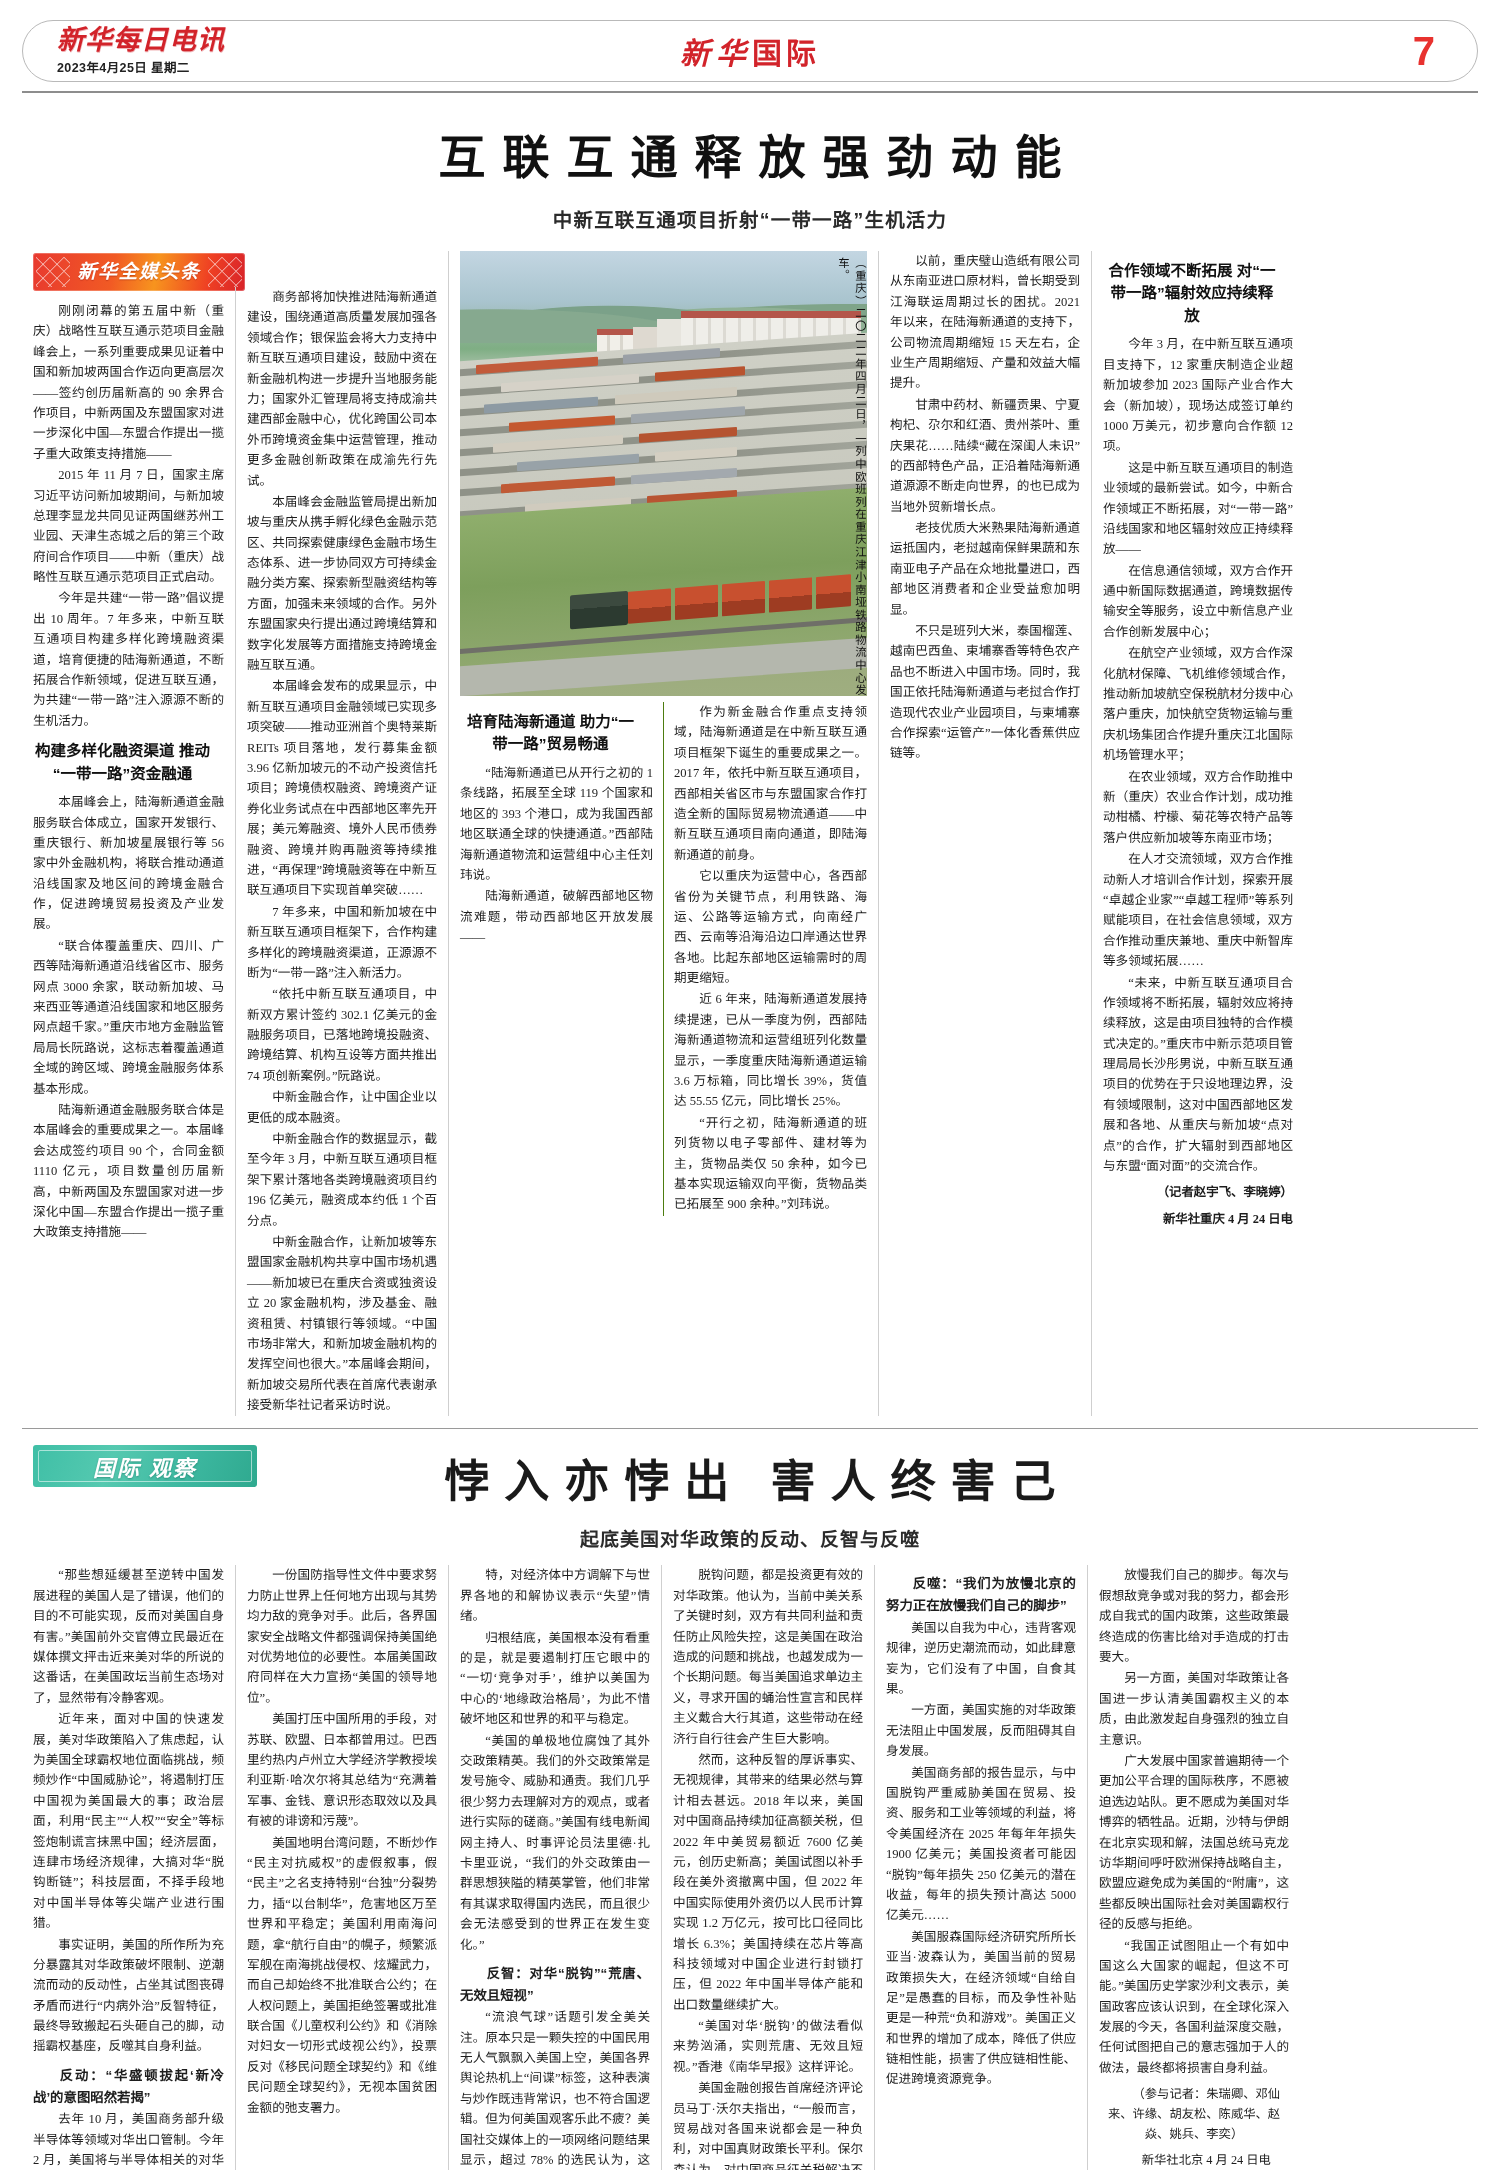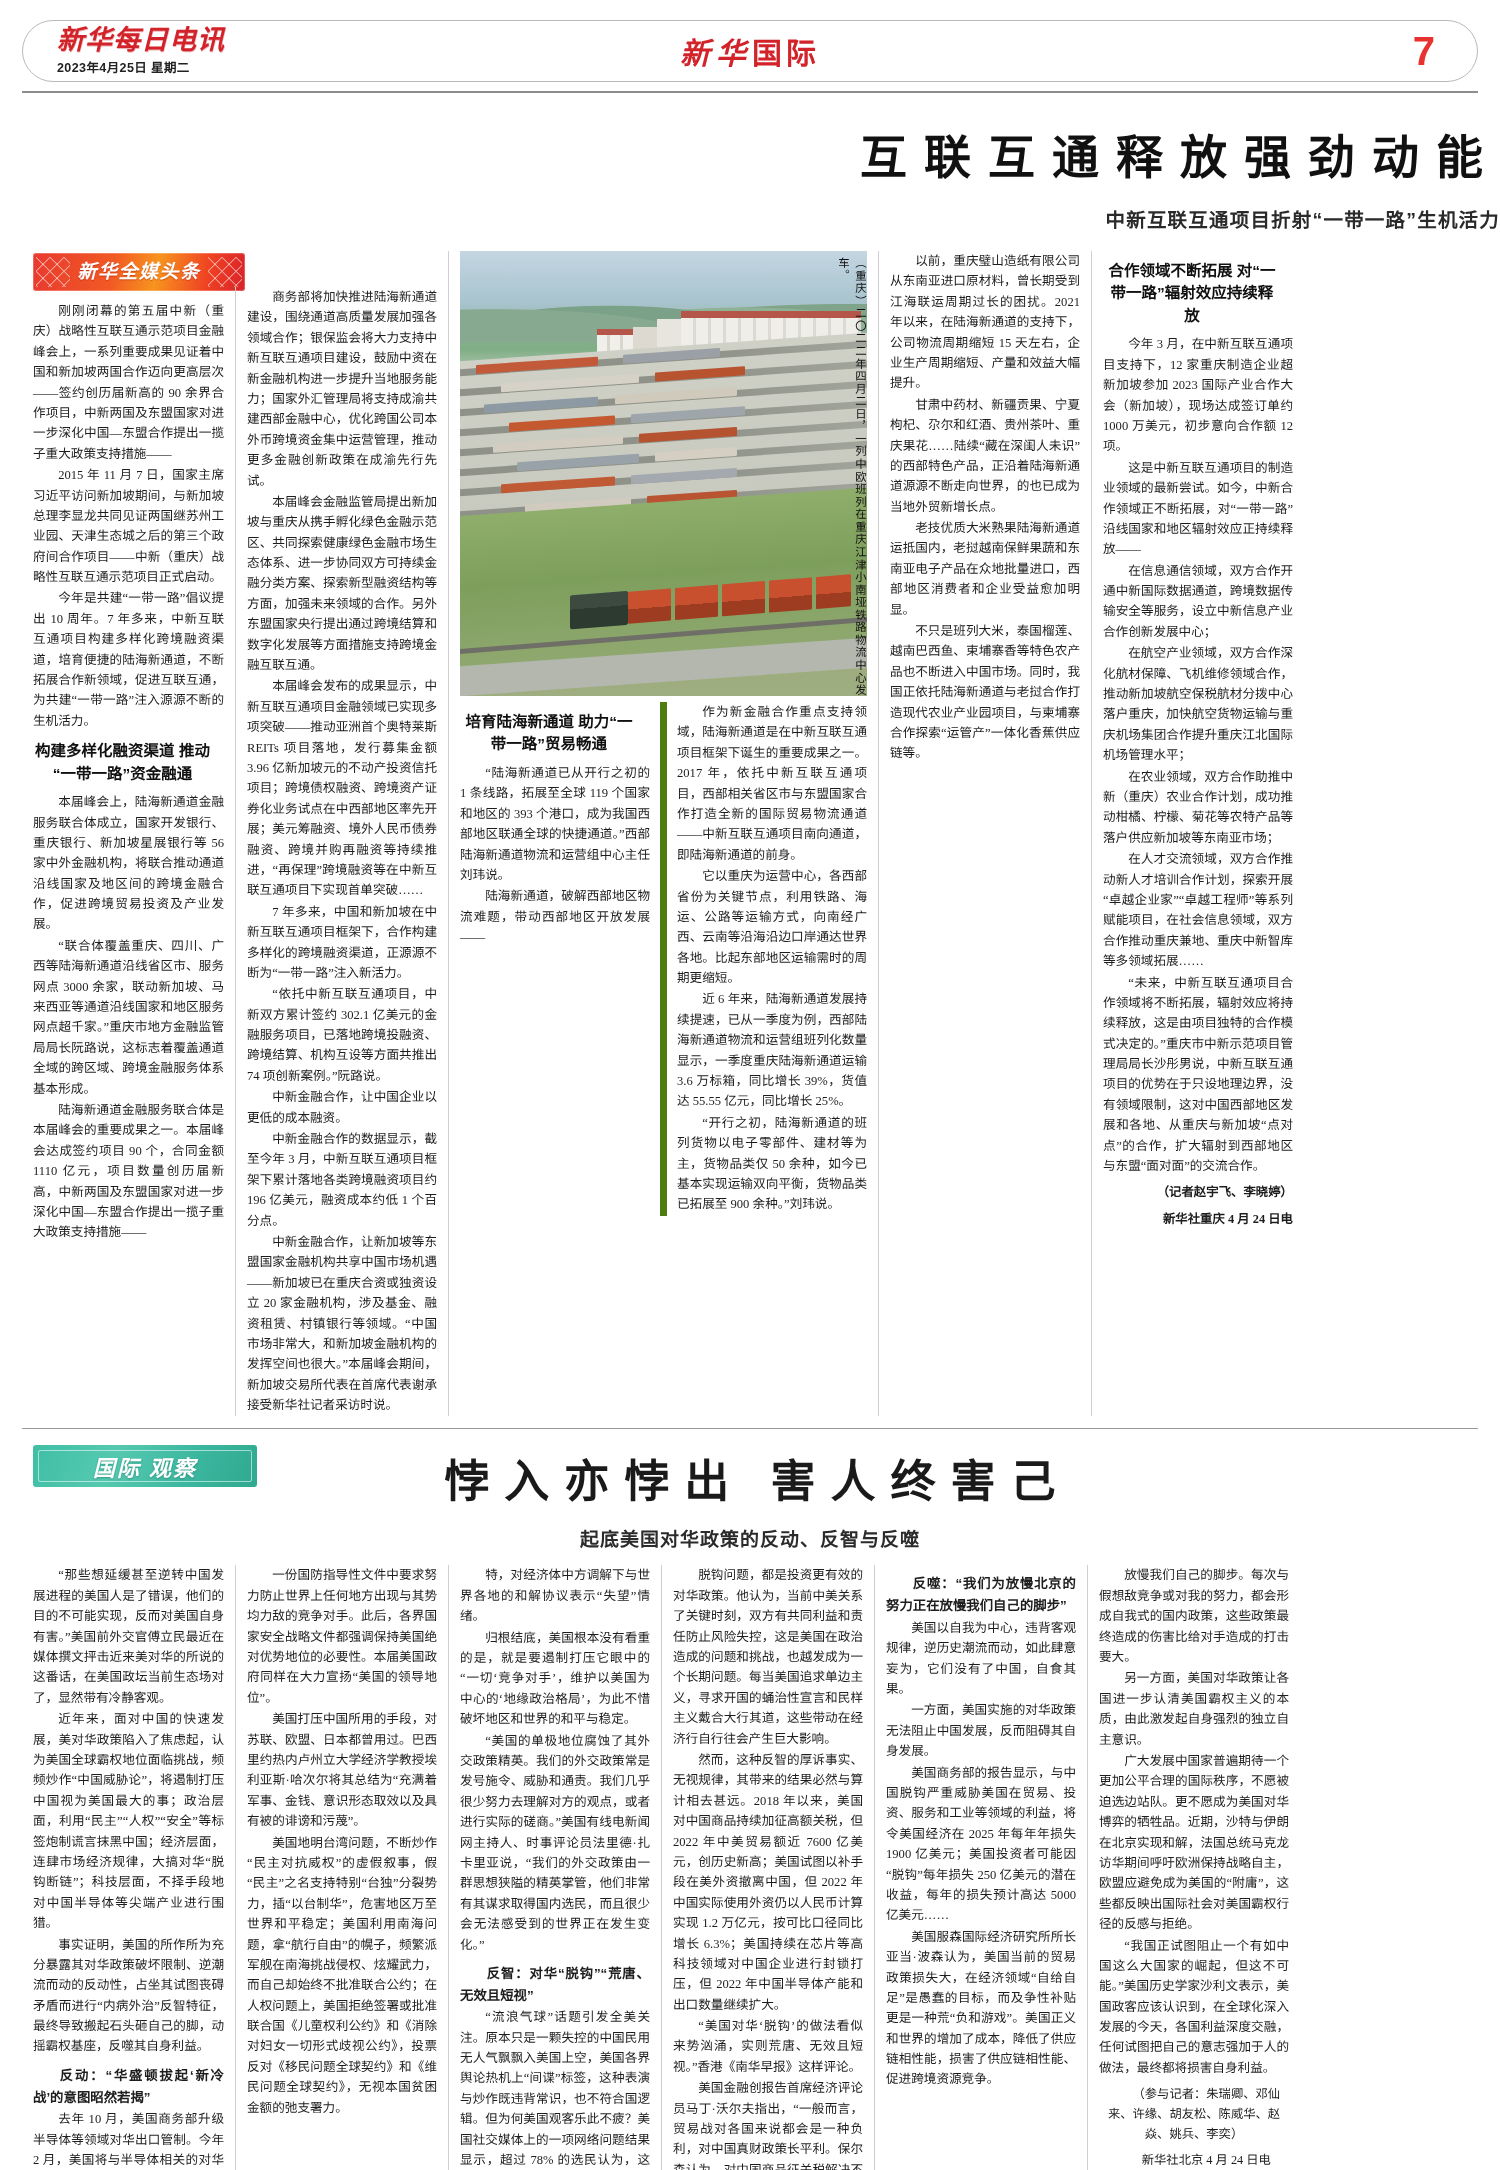--- a/index.html
+++ b/index.html
@@ -57,7 +57,7 @@
   .rule-top { margin: 9px 22px 0 22px; border-top: 2.2px solid #8d8d8d; }
 
   
-  .headline-wrap { margin-top: 26px; text-align: right; }
+  .headline-wrap { margin-top: 26px; text-align: center; }
   h1.headline {
     font-family: "Liberation Serif", "DejaVu Serif", serif;
     font-size: 47px; font-weight: 700;

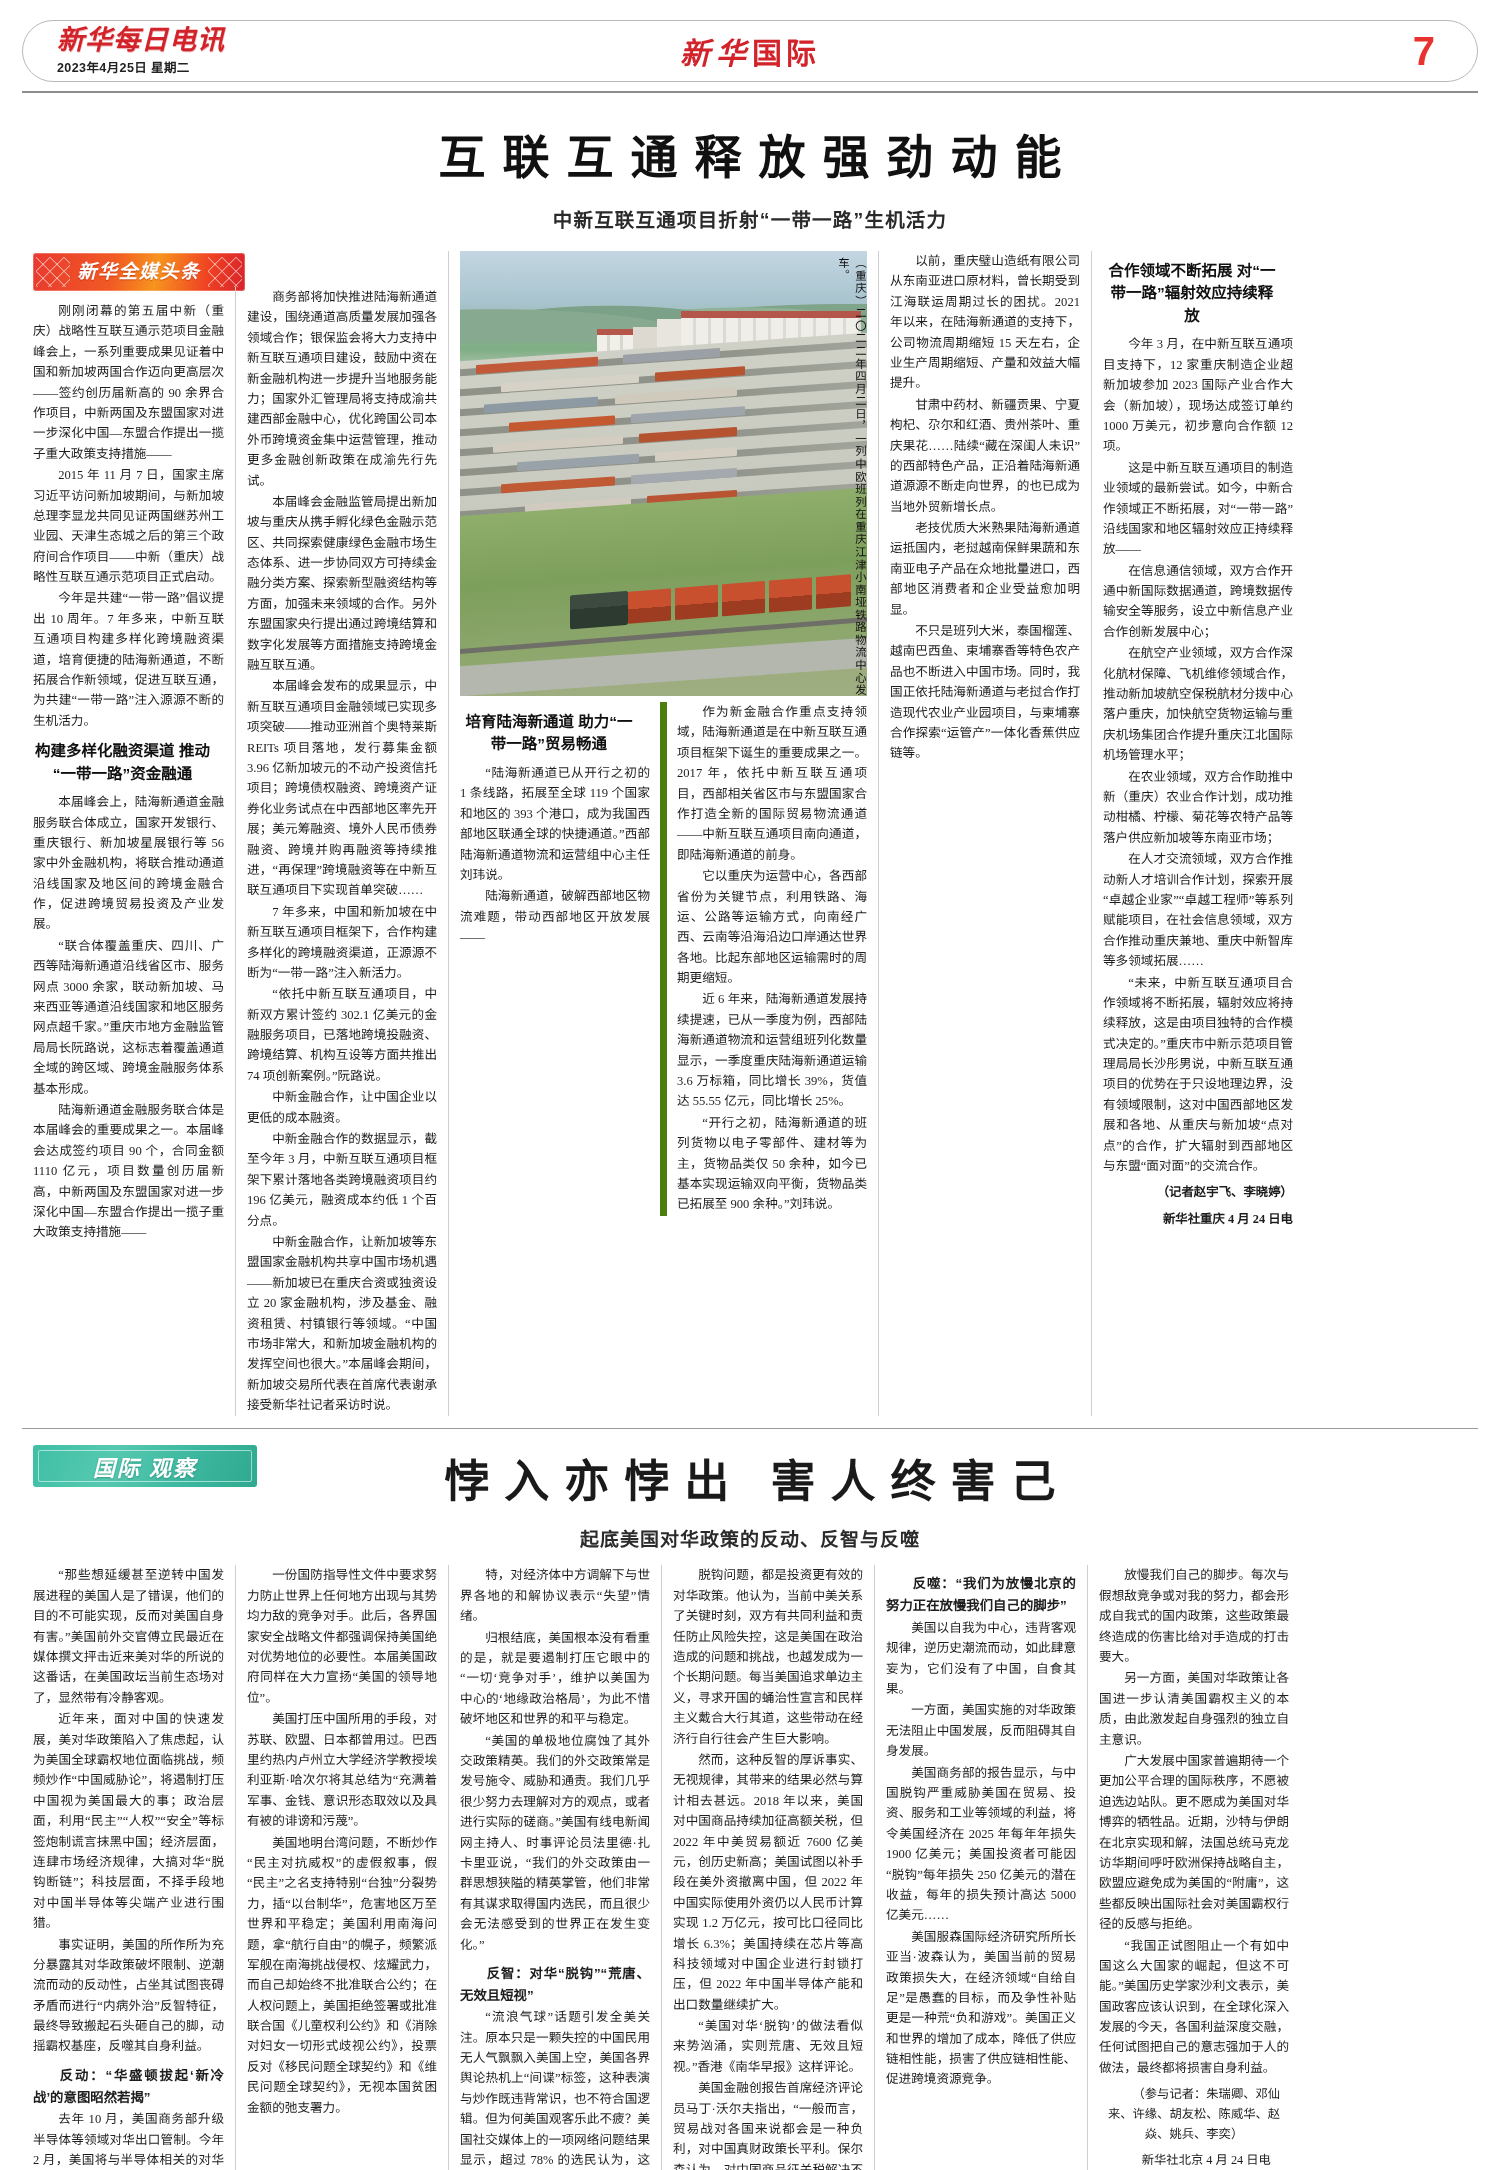--- a/index.html
+++ b/index.html
@@ -343,7 +343,7 @@
         <div class="photo-caption">（重庆）二〇二二年四月二日，一列中欧班列在重庆江津小南垭铁路物流中心发车。</div>
       </div>
       <div style="display:flex; margin-top:6px;">
-        <div style="flex:1; padding-right:10px; border-right:7px solid #4d7c0f;">
+        <div style="flex:1; padding-right:10px; border-right:1px solid #4d7c0f;">
           <p></p>
           <div class="subhd">培育陆海新通道 助力“一带一路”贸易畅通</div>
           <p>“陆海新通道已从开行之初的 1 条线路，拓展至全球 119 个国家和地区的 393 个港口，成为我国西部地区联通全球的快捷通道。”西部陆海新通道物流和运营组中心主任刘玮说。</p>

